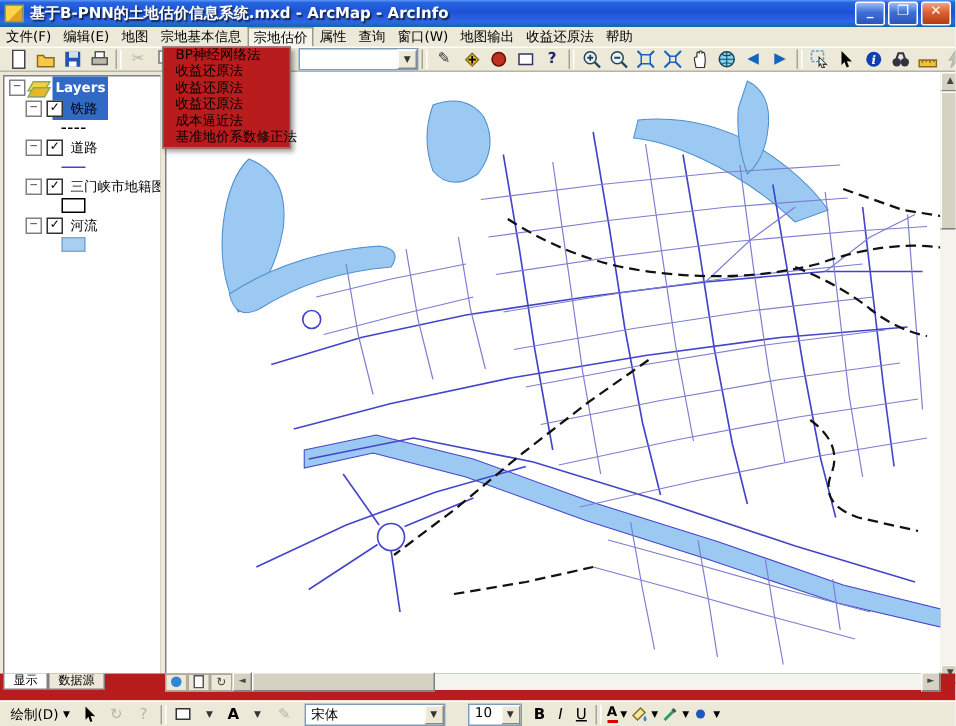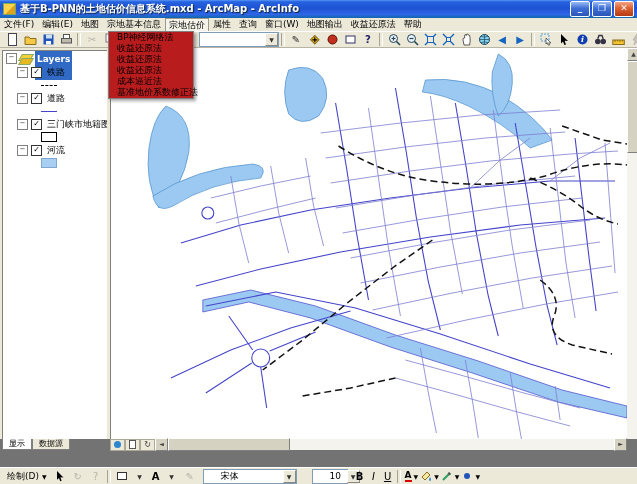--- a/index.html
+++ b/index.html
@@ -57,7 +57,7 @@
   .layers-ico i{position:absolute;left:0;width:10px;height:5px;background:#F4D03A;border:1px solid #8a6;transform:skewX(-30deg)}
   .layers-ico i:nth-child(1){top:0}.layers-ico i:nth-child(2){top:4px;background:#E8B820}
   
-  .strip{position:absolute;left:0;bottom:17px;width:637px;height:28px;background:#737373}
+  .strip{position:absolute;left:0;bottom:17px;width:637px;height:18px;background:#b91c1c}
   .tabs{position:absolute;left:2px;top:0;display:flex;height:11px}
   .tab{padding:0 6px;border:1px solid #808080;border-top:none;background:#ECE9D8;line-height:10px;font-size:8px}
   .tab.active{background:#fff}

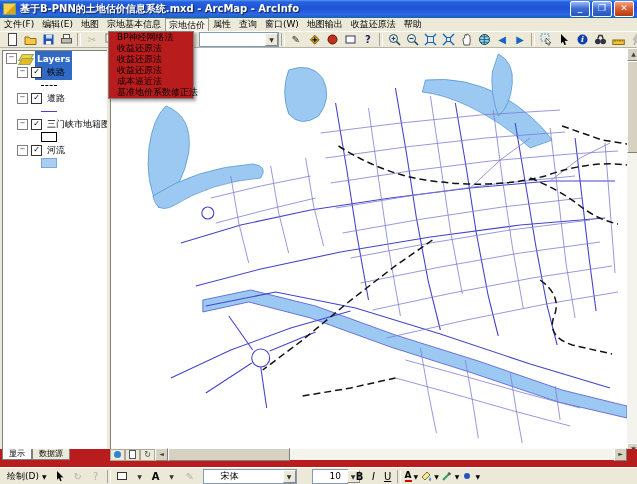--- a/index.html
+++ b/index.html
@@ -32,7 +32,7 @@
   .tb.gray{color:#9a9a92;opacity:.65}
   .tsep{width:2px;height:13px;border-left:1px solid #A8A494;border-right:1px solid #fff;margin:0 2px;flex:none}
   .combo{height:13px;background:#fff;border:1px solid #7F9DB9;display:flex;align-items:center;flex:none}
-  .combo .cv{flex:1;padding:0 17px;white-space:nowrap;overflow:hidden}
+  .combo .cv{flex:1;padding:0 4px;white-space:nowrap;overflow:hidden}
   .combo .da{width:11px;height:11px;background:#ECE9D8;border:1px solid #fff;border-right-color:#888;border-bottom-color:#888;
     font-size:6px;line-height:11px;text-align:center;color:#333;flex:none}
   

